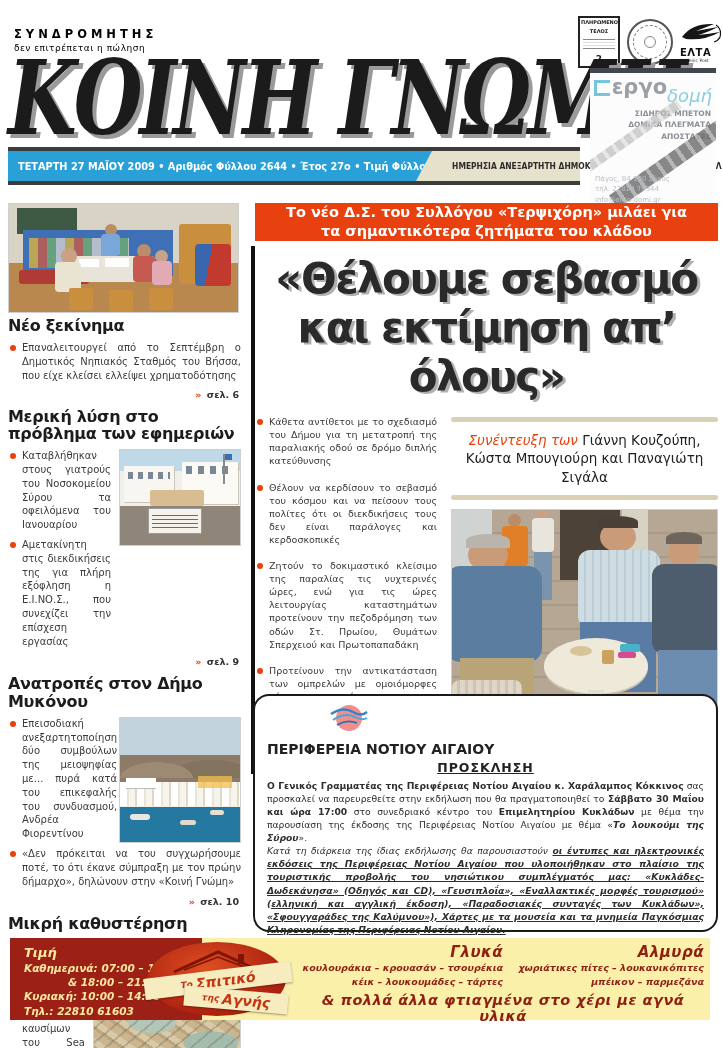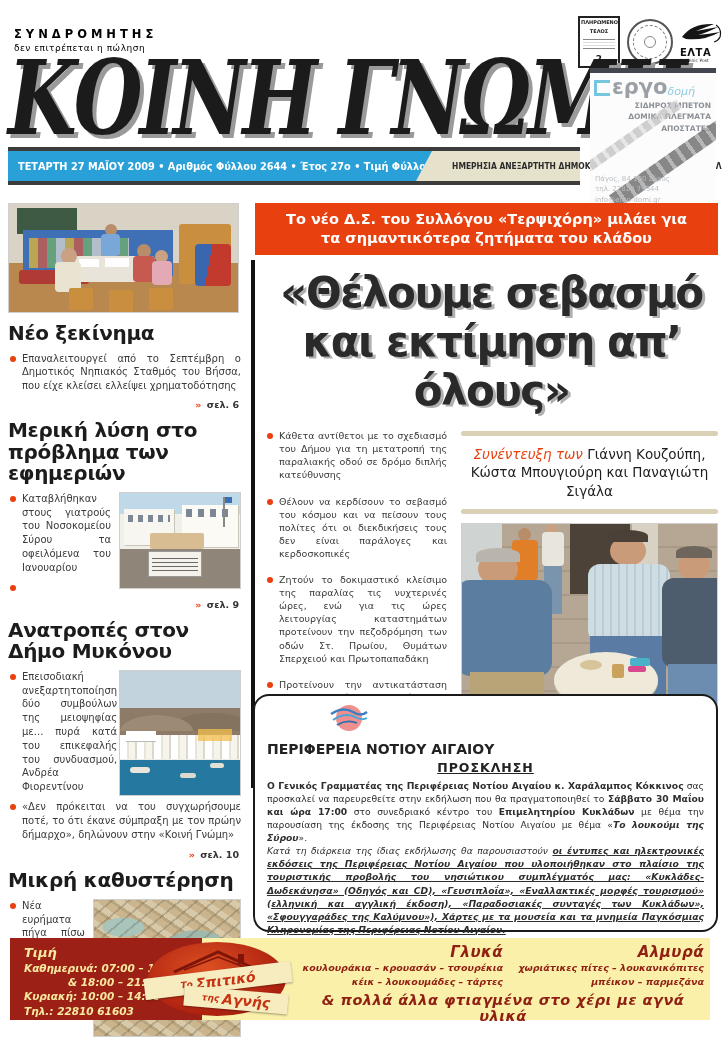--- a/index.html
+++ b/index.html
@@ -49,7 +49,7 @@
   .ergo-logo{display:flex;align-items:flex-start;padding:4px 4px 0 4px}
   .ergo-e{width:16px;height:16px;border:3px solid #76c4de;border-right:none;margin:3px 2px 0 0}
   .ergo-main{font-size:21px;font-weight:bold;color:#9aa0a6;line-height:1}
-  .ergo-sub{font-size:11px;color:#8fcbe2;font-style:italic;margin-top:8px}
+  .ergo-sub{font-size:18px;color:#8fcbe2;font-style:italic;margin-top:8px}
   .ergo-lines{text-align:right;padding-right:5px;margin-top:2px;color:#8b9096;font-size:7.5px;font-weight:bold;line-height:1.5}
   .ergo-contact{position:absolute;left:5px;bottom:6px;color:#b9bec3;font-size:7px;line-height:1.5}
   .rebar{position:absolute;width:150px;height:16px;left:10px;top:78px;transform:rotate(-35deg);

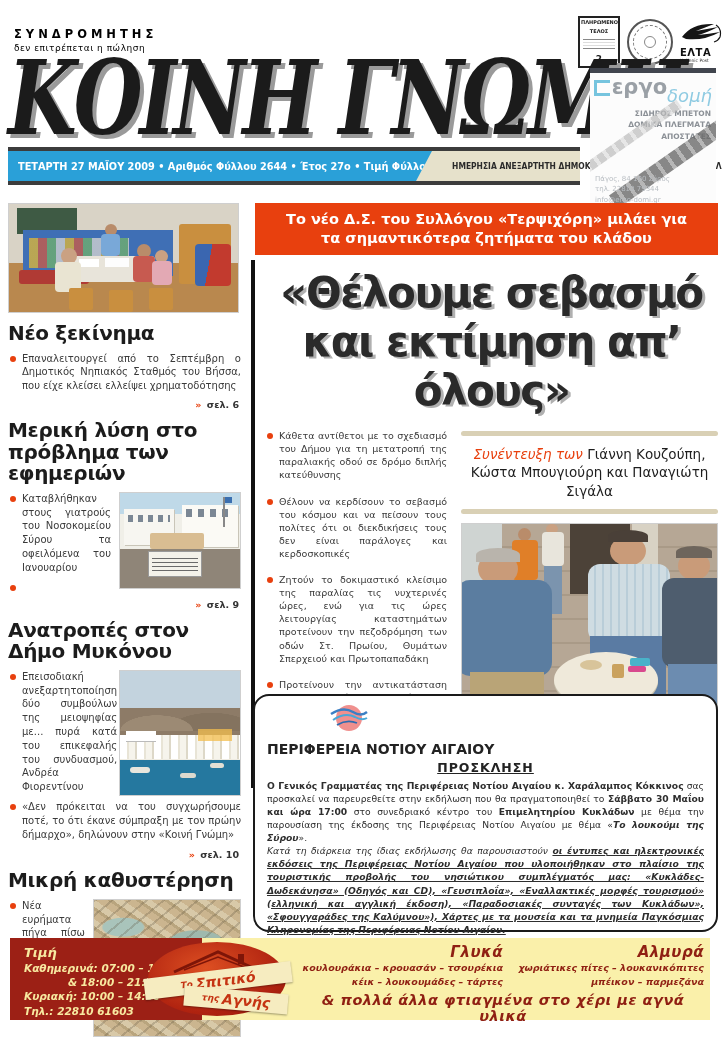--- a/index.html
+++ b/index.html
@@ -75,7 +75,7 @@
   
   .main-col{position:absolute;left:251px;top:203px;width:467px}
   .kicker{background:var(--banner-red);color:#fff;text-align:center;font-size:14.5px;font-weight:bold;
-    line-height:1.3;padding:7px 26px;margin-left:4px}
+    line-height:1.3;padding:0 26px;margin-left:4px}
   .ruled{border-left:4px solid #111;margin-top:5px;padding-left:10px}
   .headline{font-size:42px;line-height:1.17;font-weight:bold;text-align:center;color:#2a2a2a;
     letter-spacing:-1.5px;text-shadow:3px 2px 0 #b0b0b0;padding:8px 0 14px}

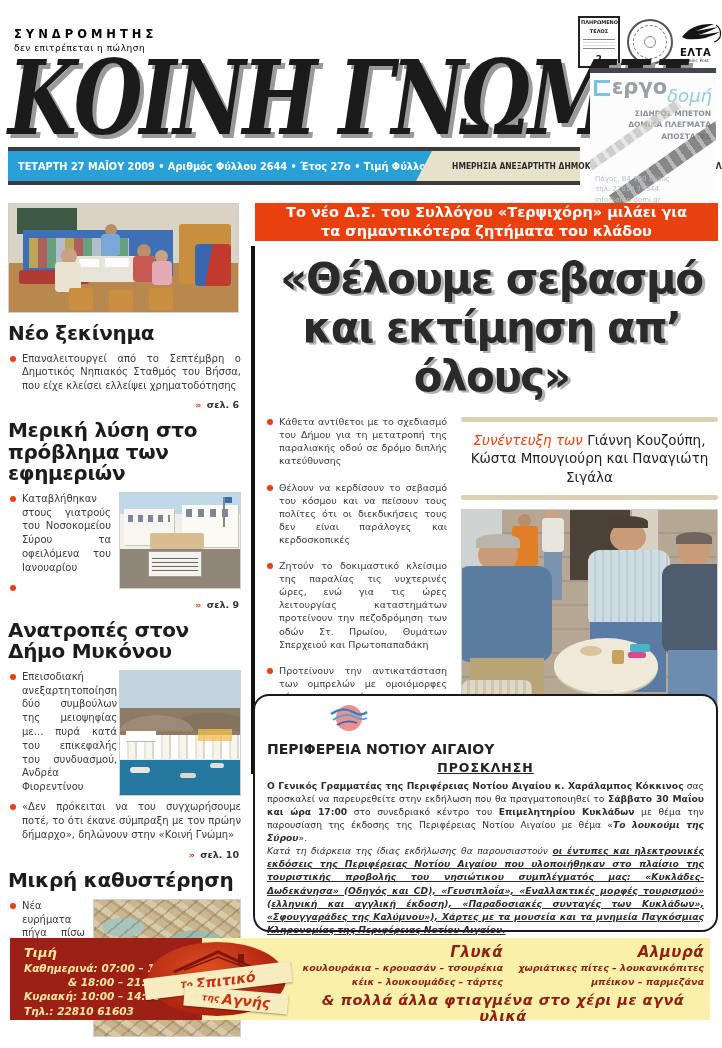--- a/index.html
+++ b/index.html
@@ -76,7 +76,7 @@
   .main-col{position:absolute;left:251px;top:203px;width:467px}
   .kicker{background:var(--banner-red);color:#fff;text-align:center;font-size:14.5px;font-weight:bold;
     line-height:1.3;padding:0 26px;margin-left:4px}
-  .ruled{border-left:4px solid #111;margin-top:5px;padding-left:10px}
+  .ruled{border-left:4px solid #111;margin-top:5px;}
   .headline{font-size:42px;line-height:1.17;font-weight:bold;text-align:center;color:#2a2a2a;
     letter-spacing:-1.5px;text-shadow:3px 2px 0 #b0b0b0;padding:8px 0 14px}
   .story-row{display:flex}

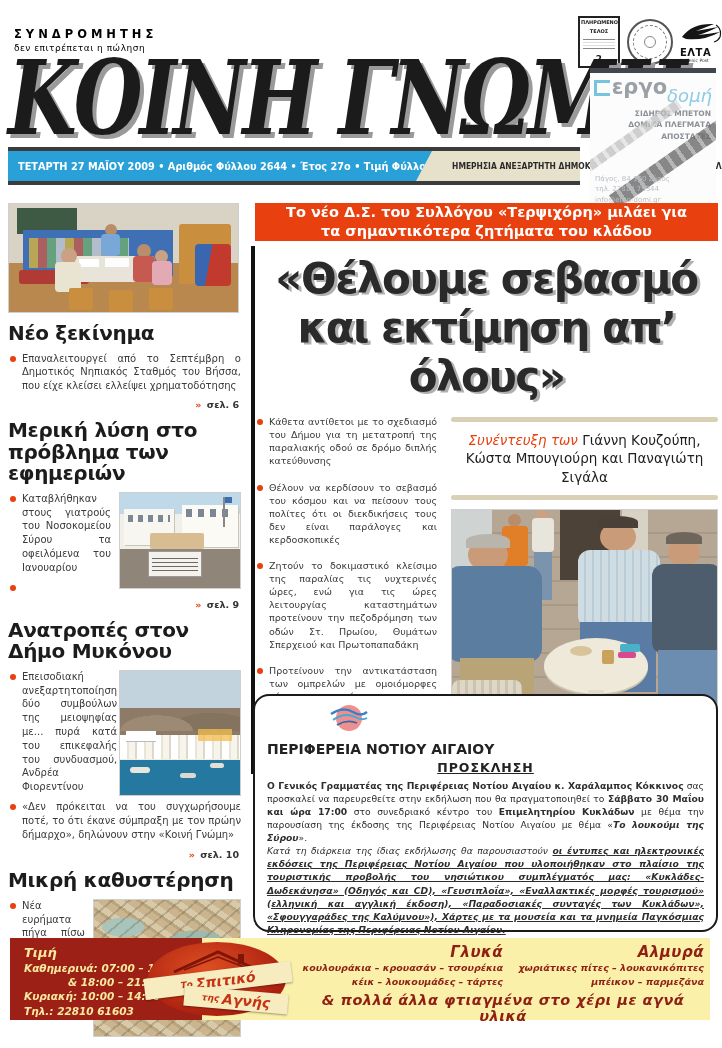--- a/index.html
+++ b/index.html
@@ -63,7 +63,7 @@
 
   
   .left-col{position:absolute;left:8px;top:203px;width:233px}
-  .left-col h2{font-size:20px;line-height:1.08;color:var(--ink);letter-spacing:-.3px;margin:10px 0 7px}
+  .left-col h2{font-size:16px;line-height:1.08;color:var(--ink);letter-spacing:-.3px;margin:4px 0 7px}
   .bullet{display:flex;margin-bottom:6px}
   .dot{flex:none;width:6px;height:6px;border-radius:50%;background:var(--accent);margin:4px 6px 0 2px}
   .btext{font-size:10px;line-height:1.38;color:#3a3a3a;text-align:justify}

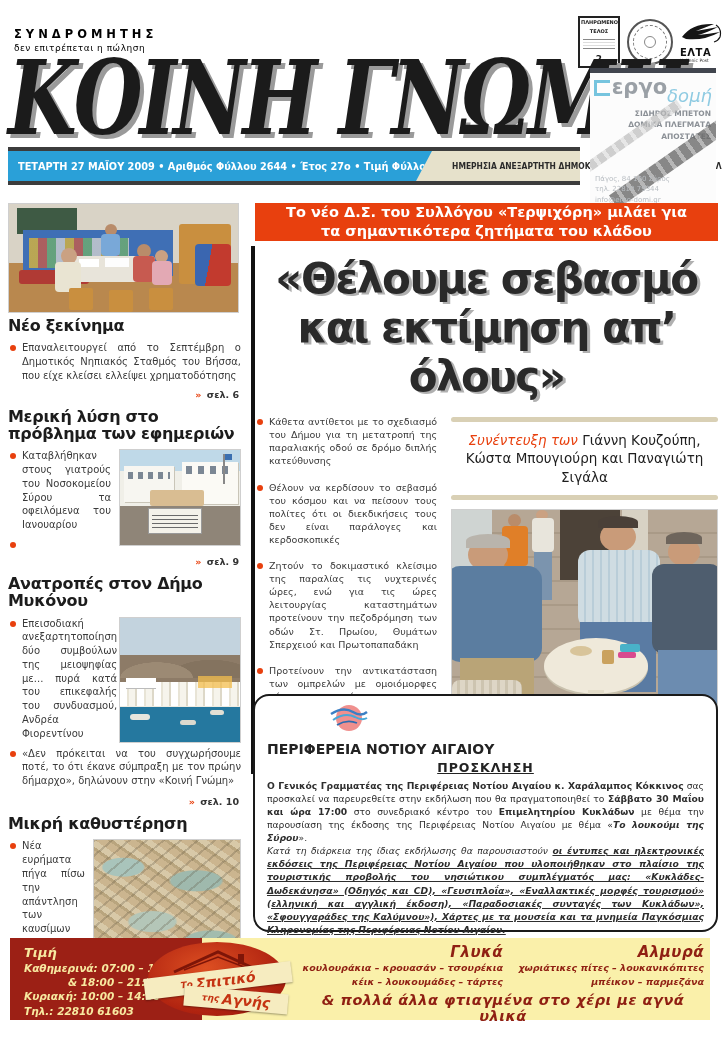--- a/index.html
+++ b/index.html
@@ -245,6 +245,7 @@
       </div>
       <div class="bullet">
         <span class="dot"></span>
+        <span class="btext">Αμετακίνητη στις διεκδικήσεις της για πλήρη εξόφληση η Ε.Ι.ΝΟ.Σ., που συνεχίζει την επίσχεση εργασίας</span>
       </div>
       <div class="clr"></div>
     </div>

